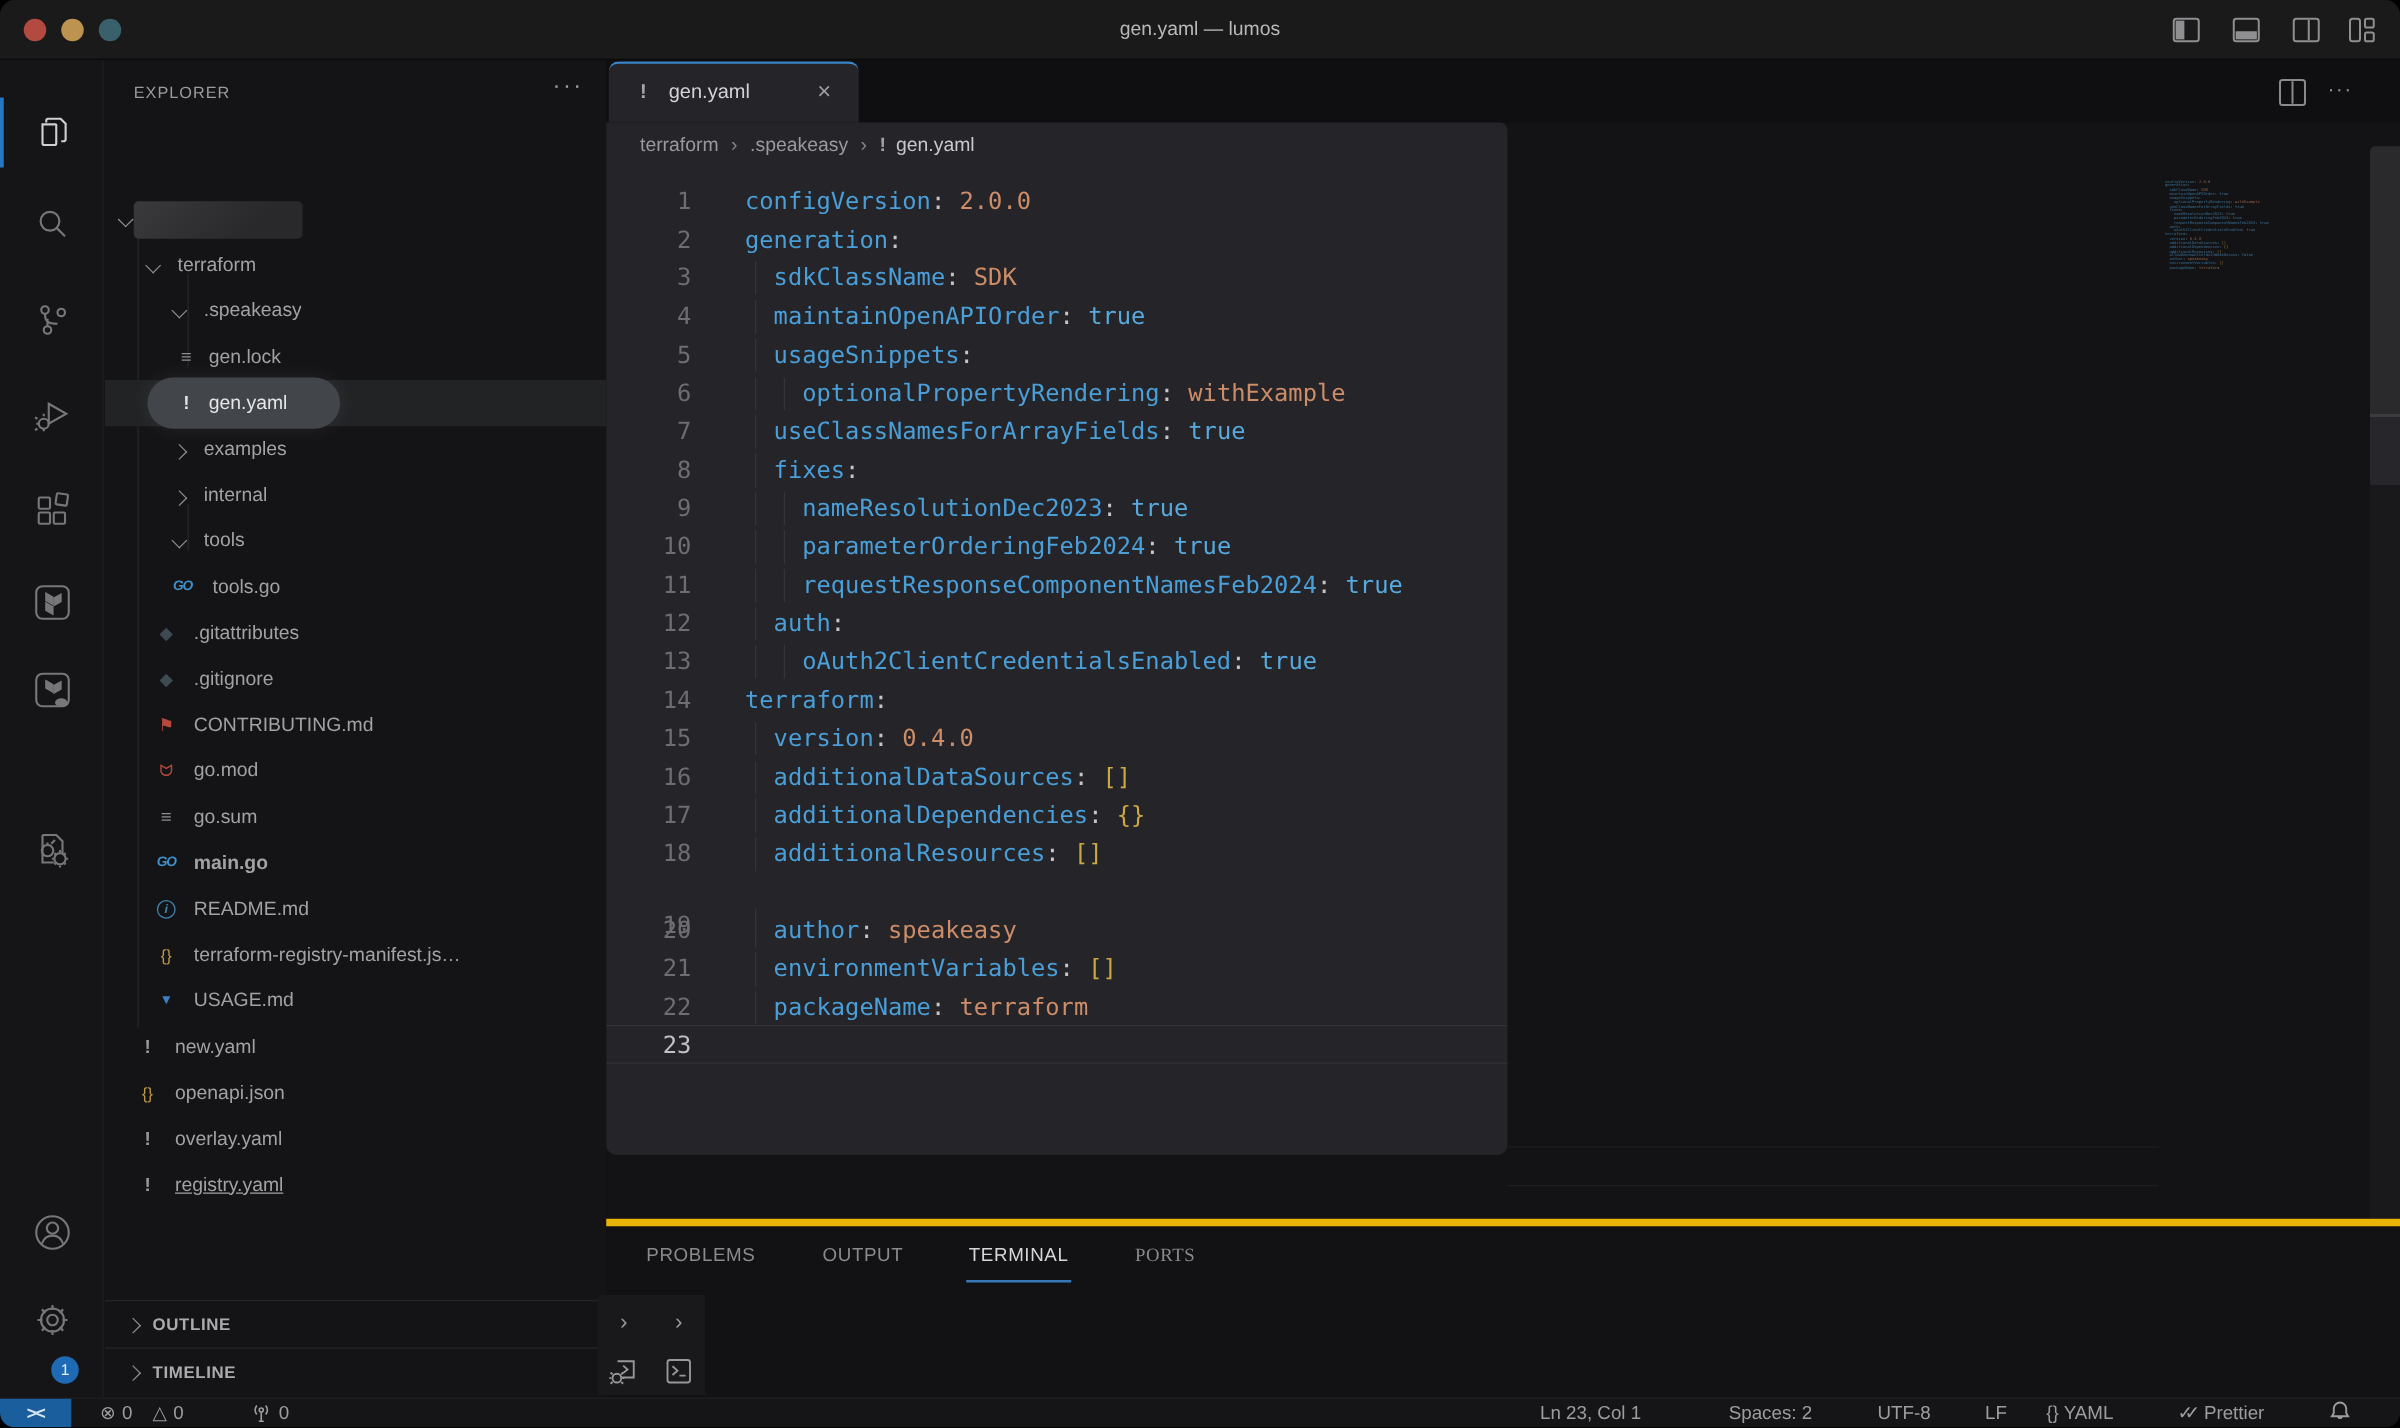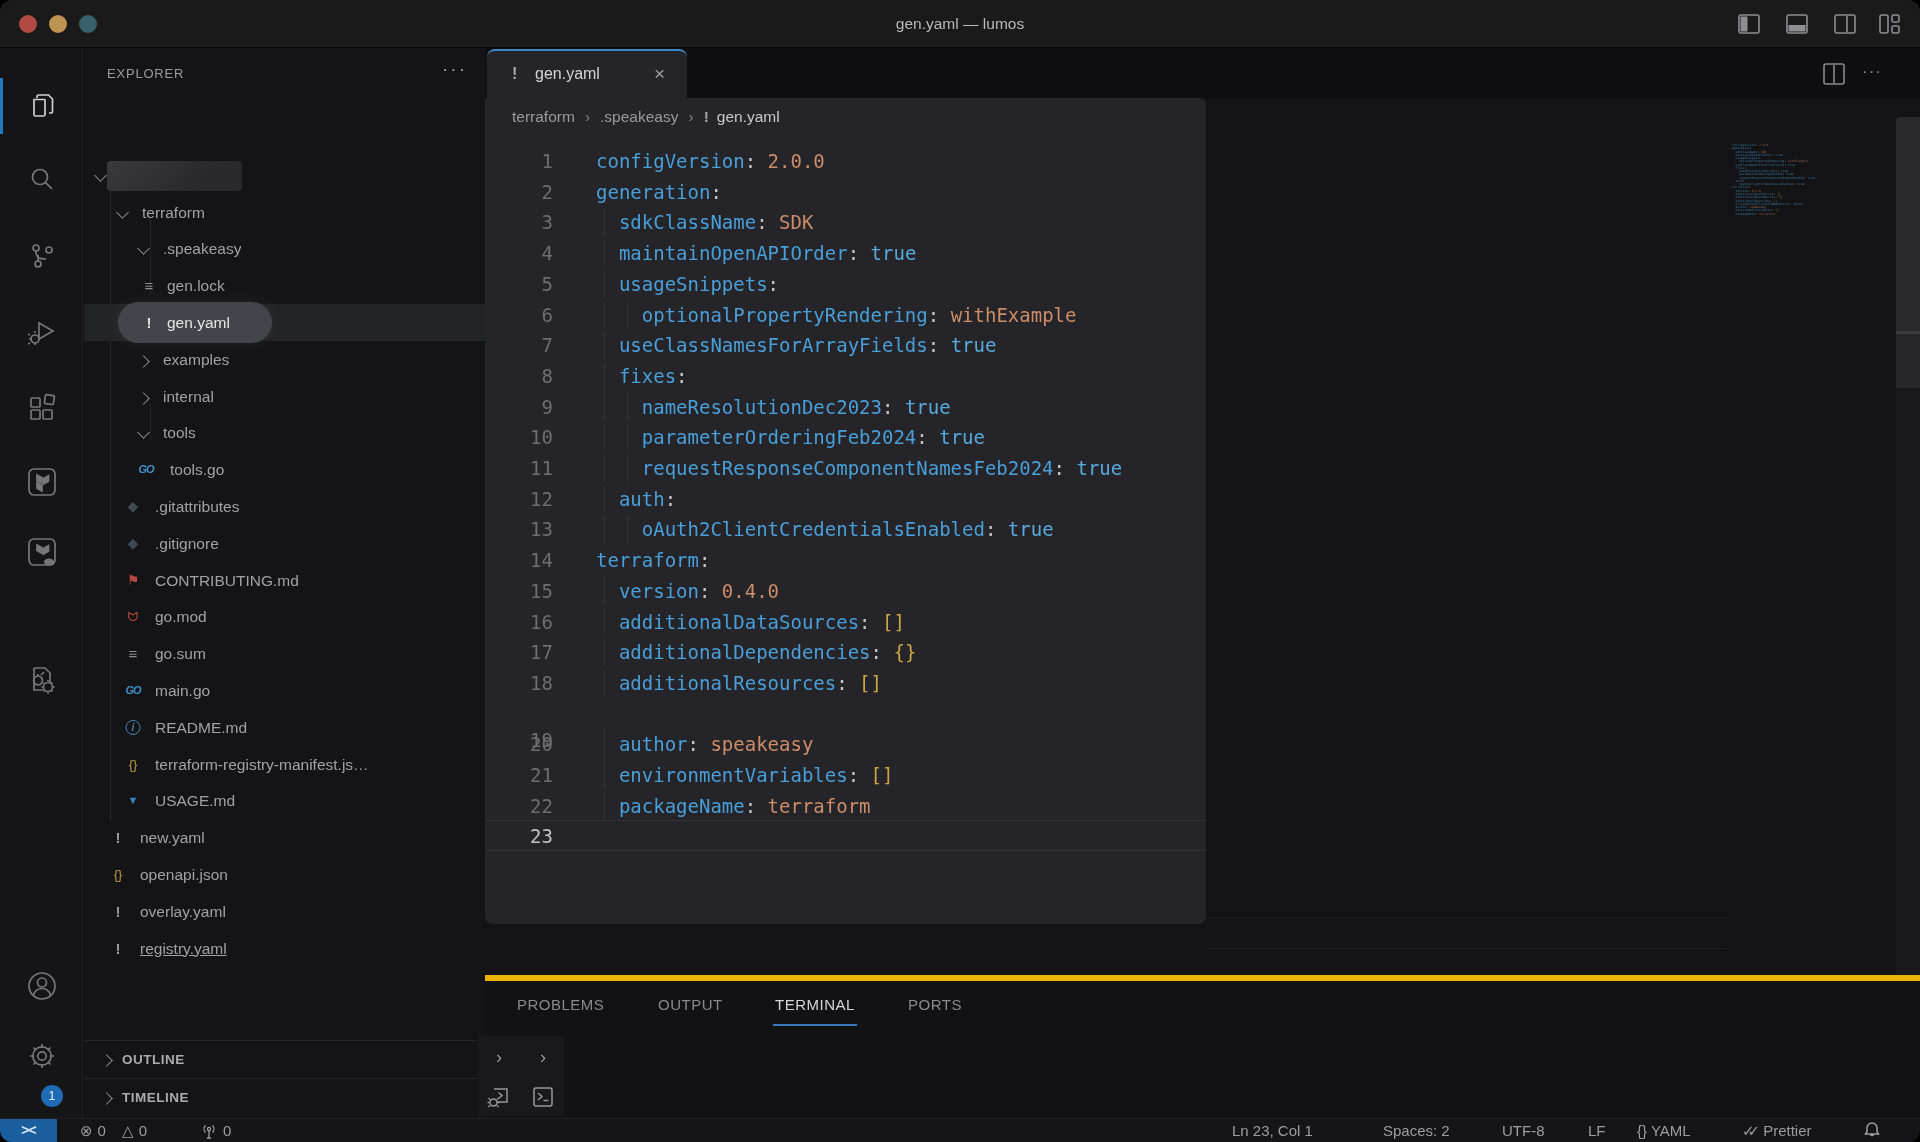--- a/index.html
+++ b/index.html
@@ -277,7 +277,7 @@
           </div>
           <div class="row" style="top: 624px;">
             <span class="fic" style="color: rgb(63, 143, 201); font-size: 11px; font-style: italic; font-weight: bold; letter-spacing: -1px; left: 49px;">GO</span>
-            <span class="lbl" style="left: 71px;">main.go</span>
+            <span class="lbl" style="left: 71px; font-weight: bold;">main.go</span>
           </div>
           <div class="row" style="top: 660.8px;">
             <span class="fic" style="color: rgb(66, 133, 180); font-size: 10px; border: 1.4px solid rgb(66, 133, 180); border-radius: 50%; width: 15px; height: 15px; line-height: 14px; top: 11px; font-style: italic; font-weight: bold; left: 49px;">i</span>

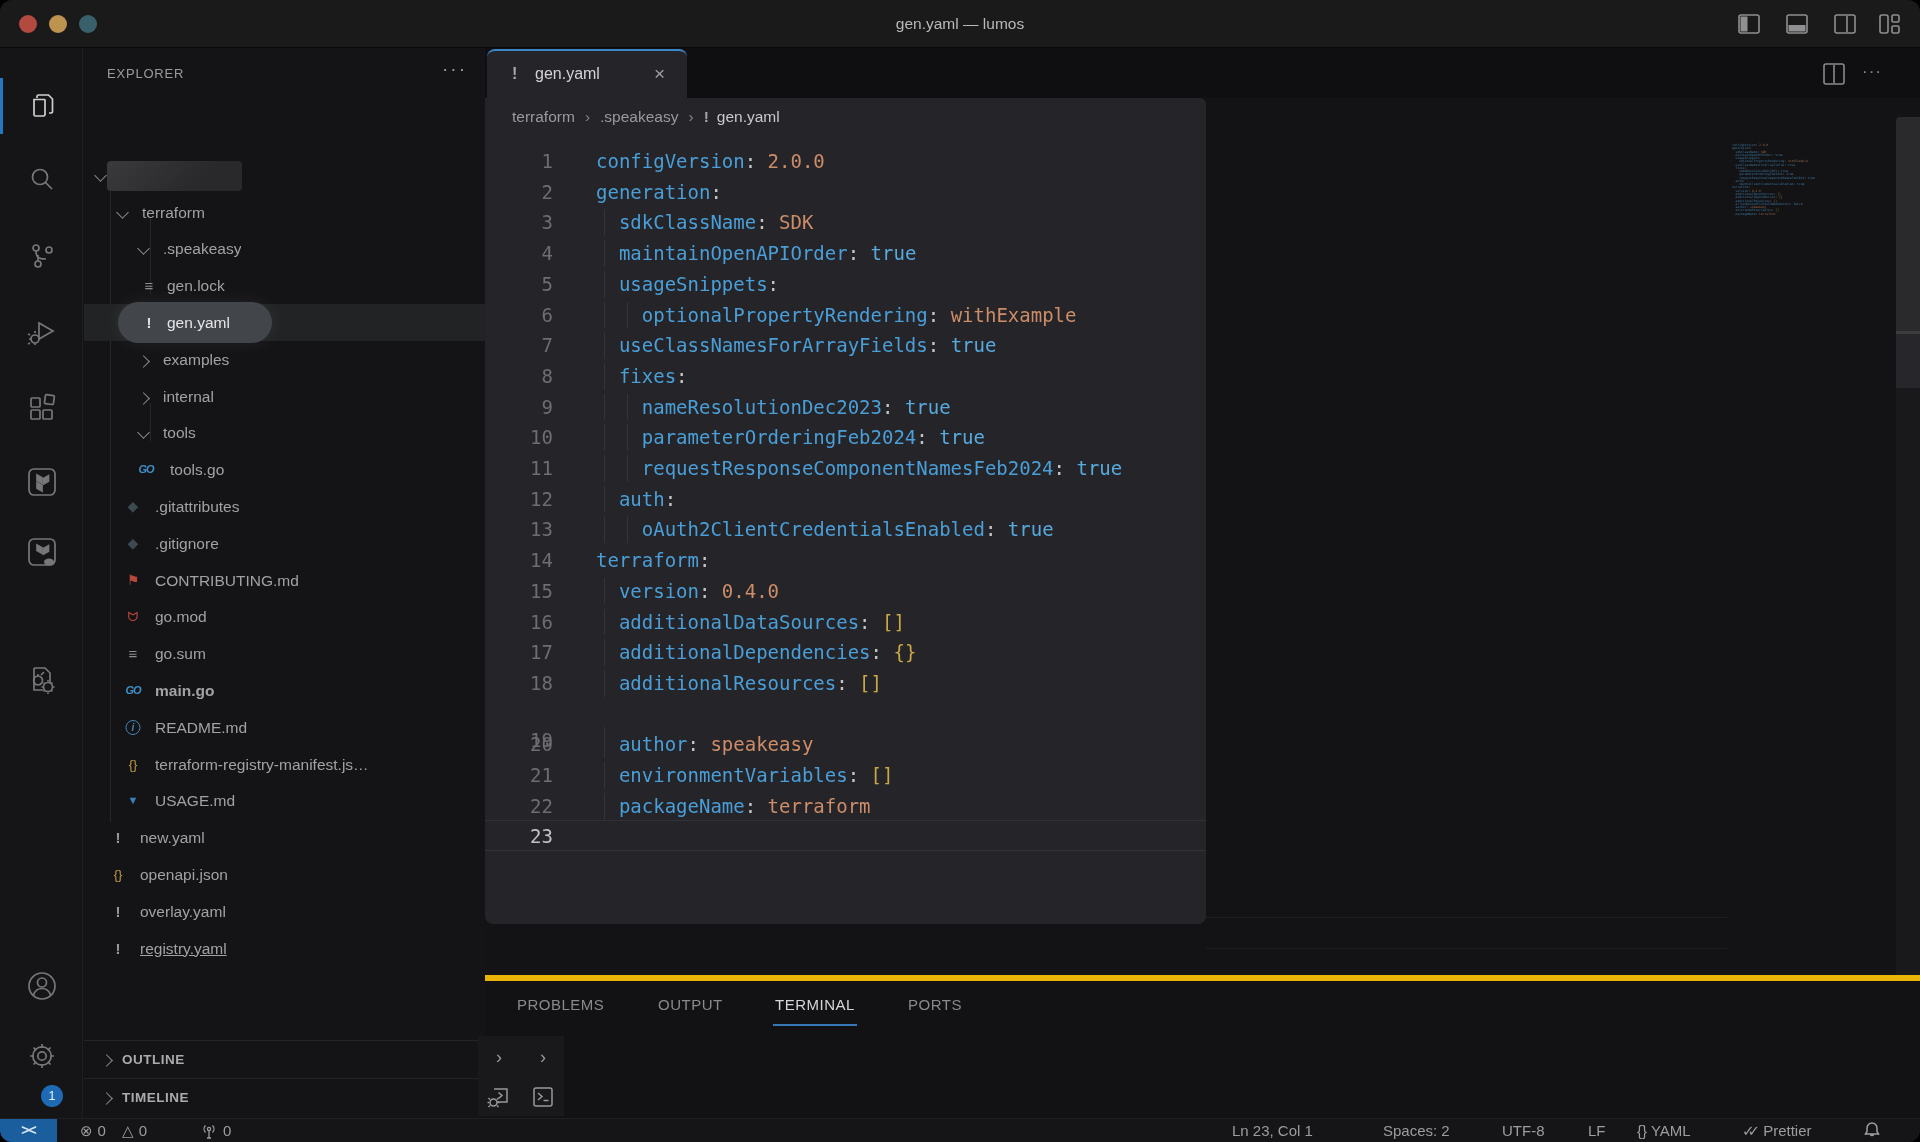--- a/index.html
+++ b/index.html
@@ -380,7 +380,7 @@
           <div class="ptab" style="left: 32px;">PROBLEMS</div>
           <div class="ptab" style="left: 173px;">OUTPUT</div>
           <div class="ptab on" style="left: 290px;">TERMINAL</div>
-          <div class="ptab" style="left: 423px;">PORTS</div>
+          <div class="ptab" style="left: 423px; font-family: Liberation Serif, serif;">PORTS</div>
         </div>
     <div id="pblock">
       <div class="c1">›</div>

